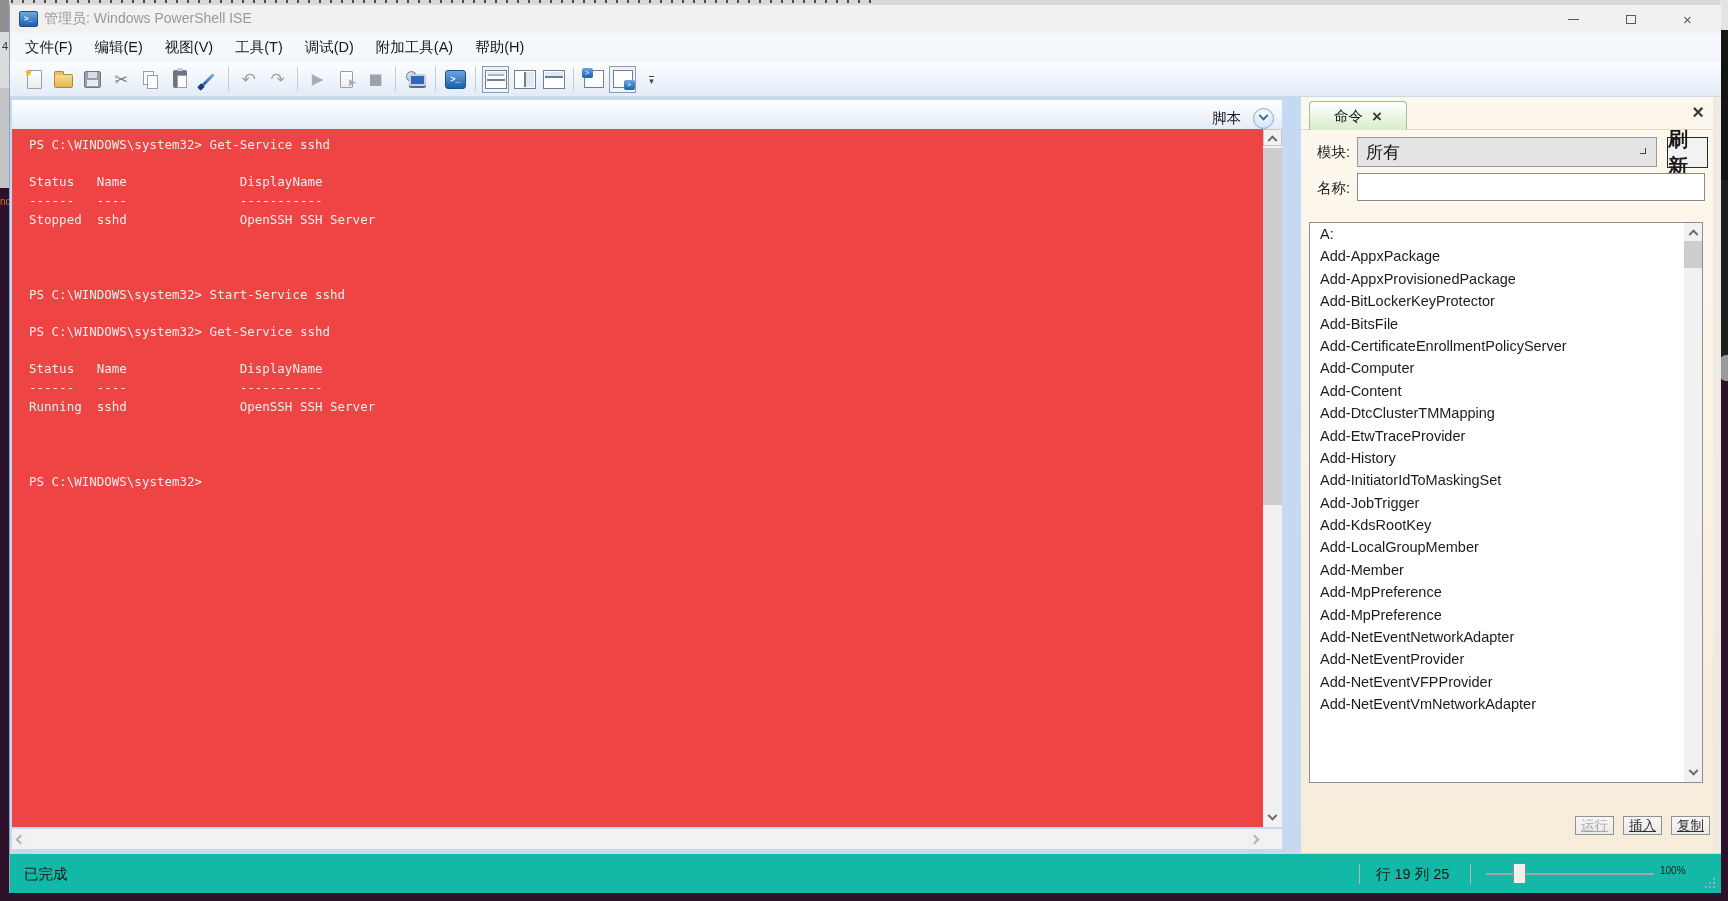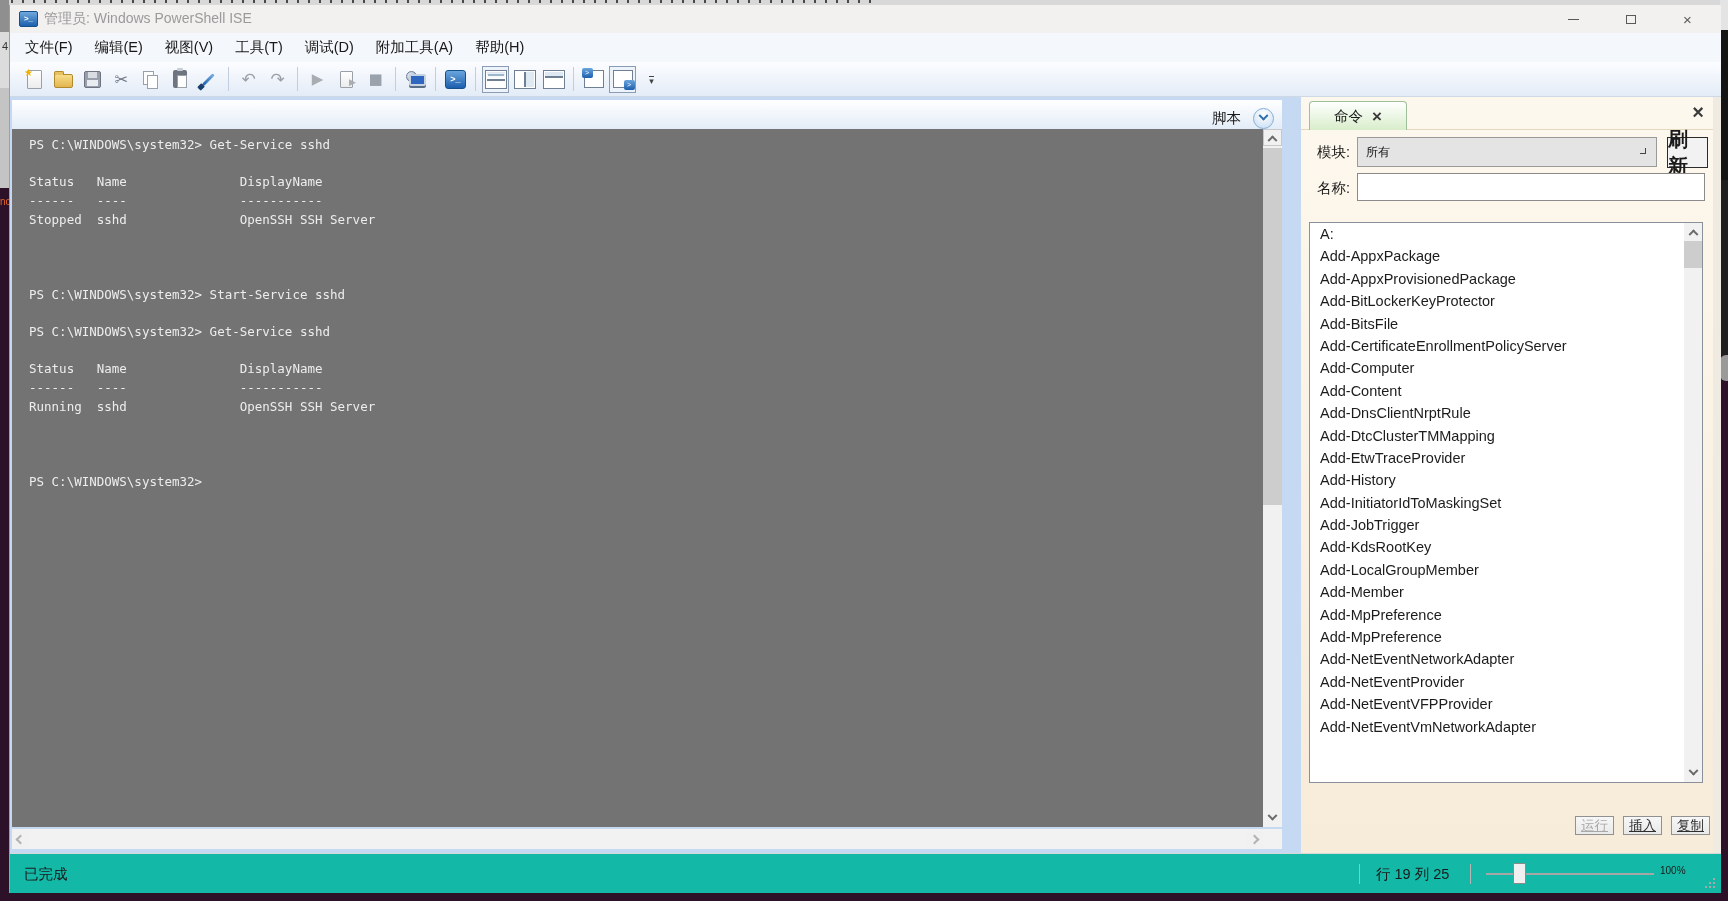--- a/index.html
+++ b/index.html
@@ -101,7 +101,7 @@
   .sh-circle { width:21px; height:21px; margin-right:8px; border-radius:50%;
     background:radial-gradient(circle at 50% 30%,#ffffff,#c6dcf3); border:1px solid #86add6;
     display:flex; align-items:center; justify-content:center; }
-  .console { left:2px; top:32px; width:1251px; height:698px; background:#737373;
+  .console { left:2px; top:32px; width:1251px; height:698px; background:#ef4444;
     color:#eeedee; font-family:"DejaVu Sans Mono",monospace; font-size:12.5px; line-height:18.7px;
     padding:7px 0 0 17px; white-space:pre; overflow:hidden; }
   .vscroll { left:1253px; top:32px; width:19px; height:698px; background:#f1f1f1; }

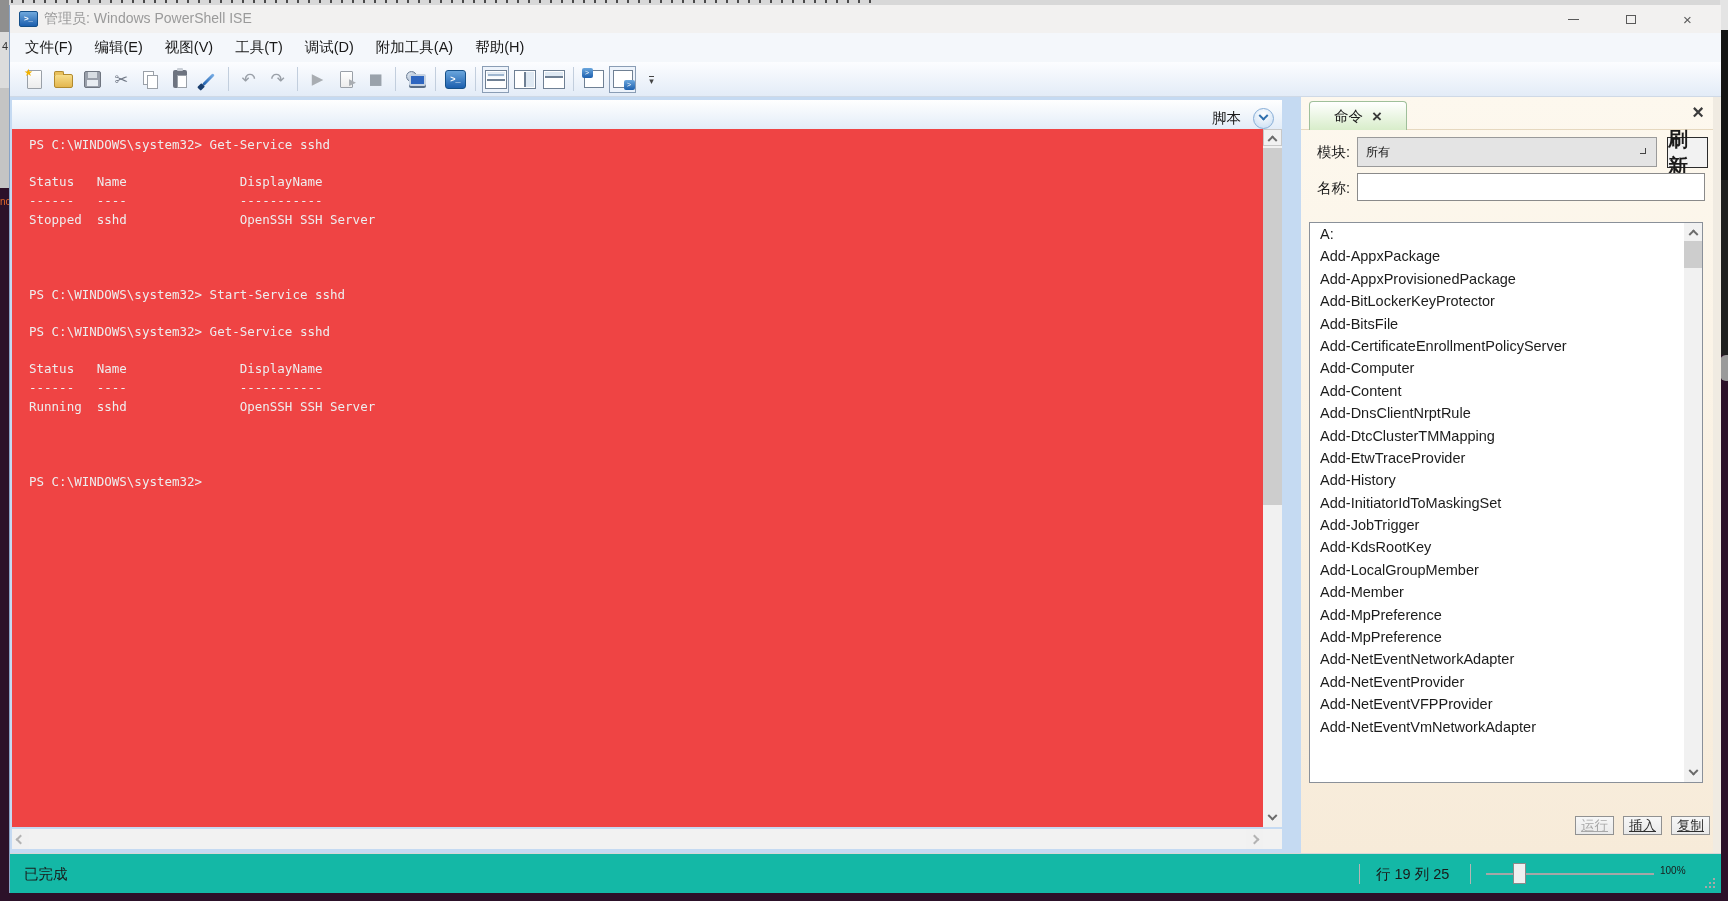--- a/index.html
+++ b/index.html
@@ -126,7 +126,7 @@
   .fld-label { font-size:14.5px; color:#1a1a1a; }
   .module-label { left:16px; top:46px; }
   .module-select { left:56px; top:40px; width:300px; height:30px; background:#e4e4e4; border:1px solid #9a9a9a;
-    font-size:12px; color:#111; display:flex; align-items:center; padding:0 8px; }
+    font-size:17px; color:#111; display:flex; align-items:center; padding:0 8px; }
   .module-select .chev { position:absolute; right:10px; top:10px; width:6px; height:6px; border-width:1px; border-color:#444; }
   .refresh-btn { left:366px; top:40px; width:41px; height:31px; background:#f2f2f2; border:1px solid #2b2b2b;
     font-size:20px; color:#1a1a1a; display:flex; align-items:center; justify-content:center;font-weight:bold; }

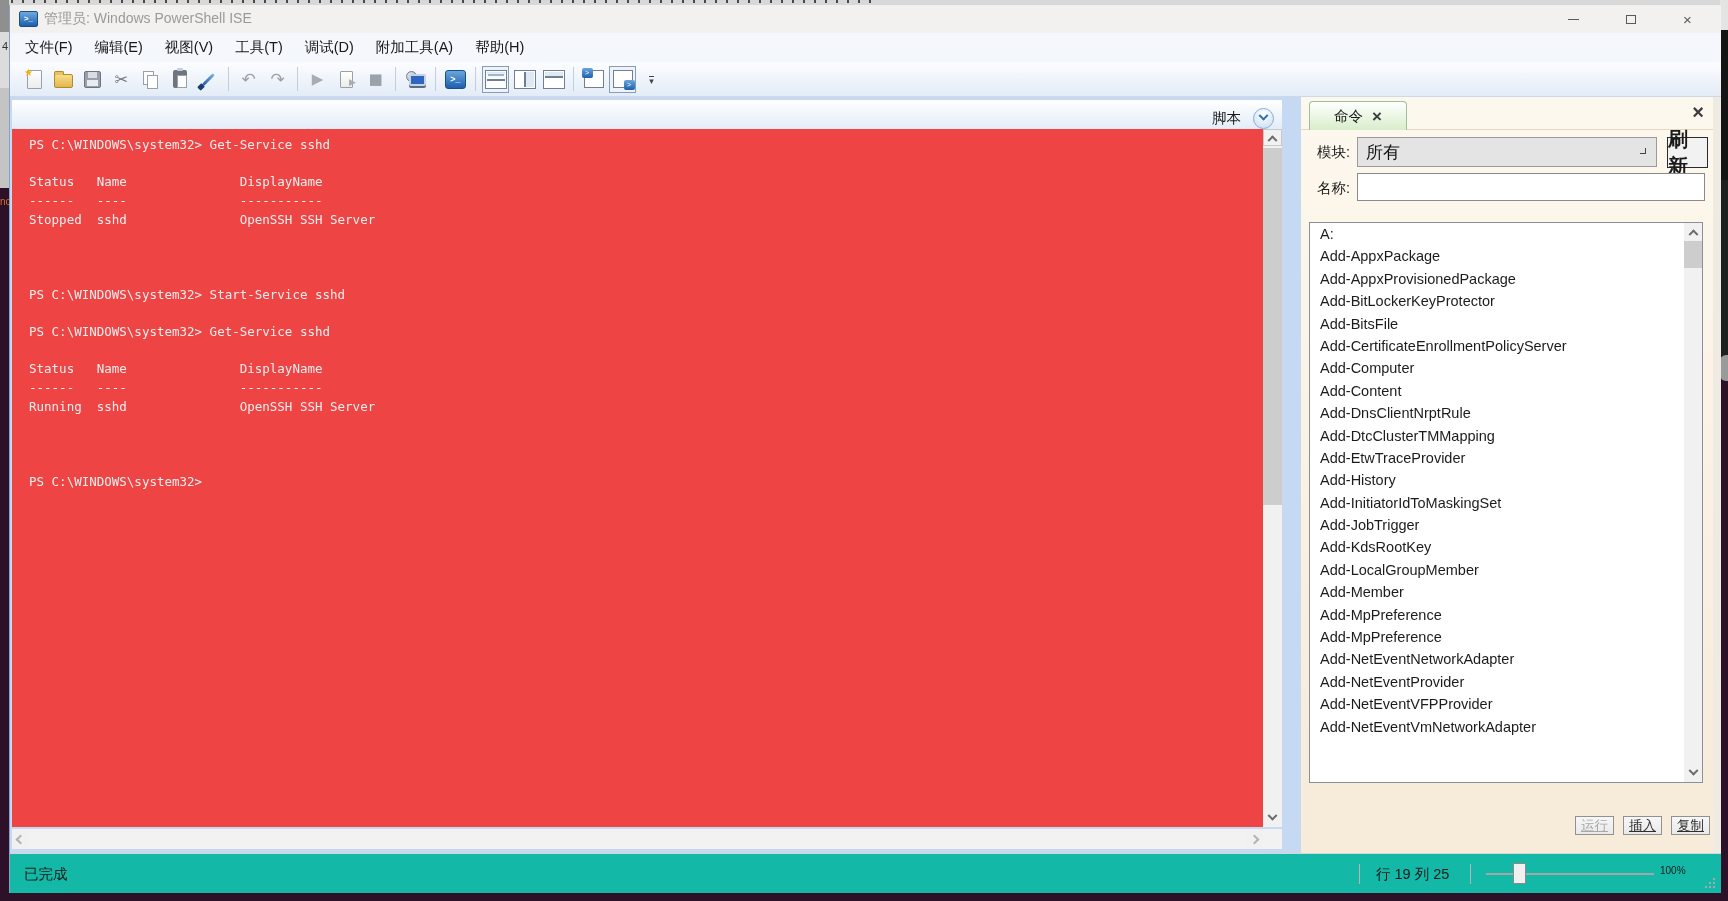--- a/index.html
+++ b/index.html
@@ -366,7 +366,6 @@
           <div class="cmd-item">Add-CertificateEnrollmentPolicyServer</div>
           <div class="cmd-item">Add-Computer</div>
           <div class="cmd-item">Add-Content</div>
-          <div class="cmd-item">Add-DnsClientNrptRule</div>
           <div class="cmd-item">Add-DtcClusterTMMapping</div>
           <div class="cmd-item">Add-EtwTraceProvider</div>
           <div class="cmd-item">Add-History</div>

